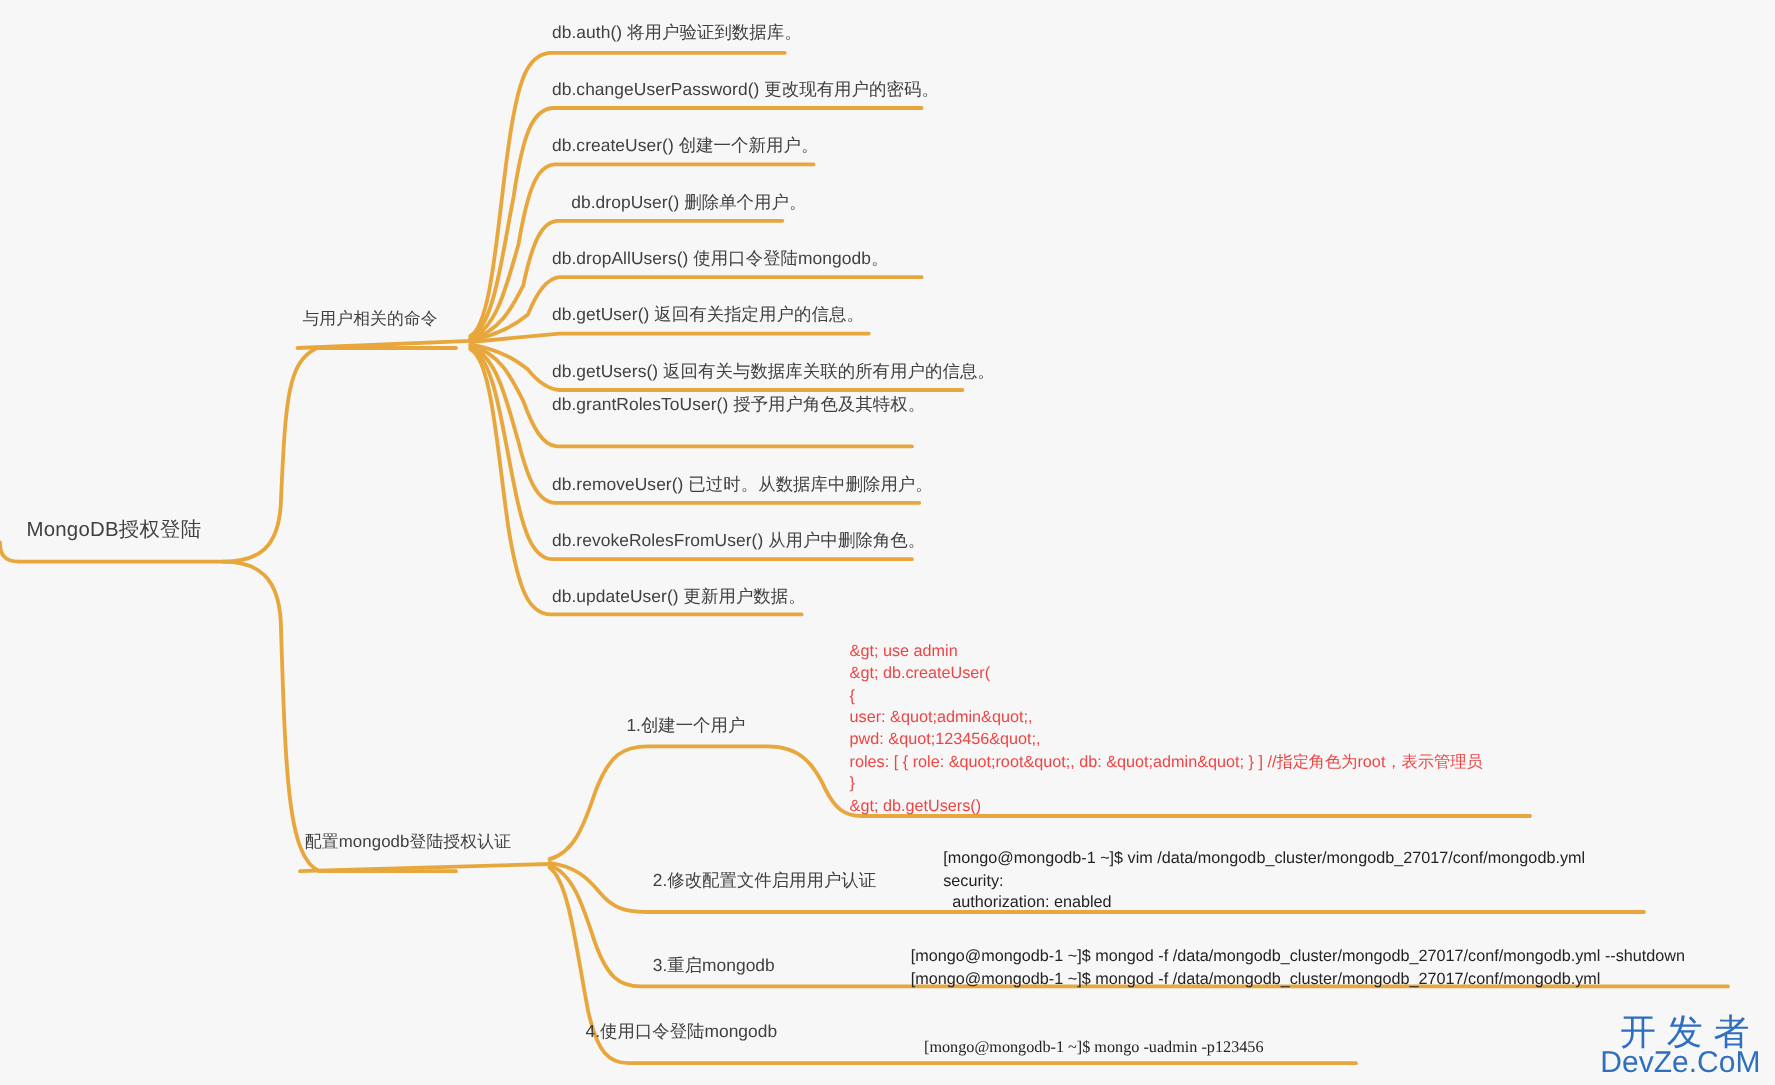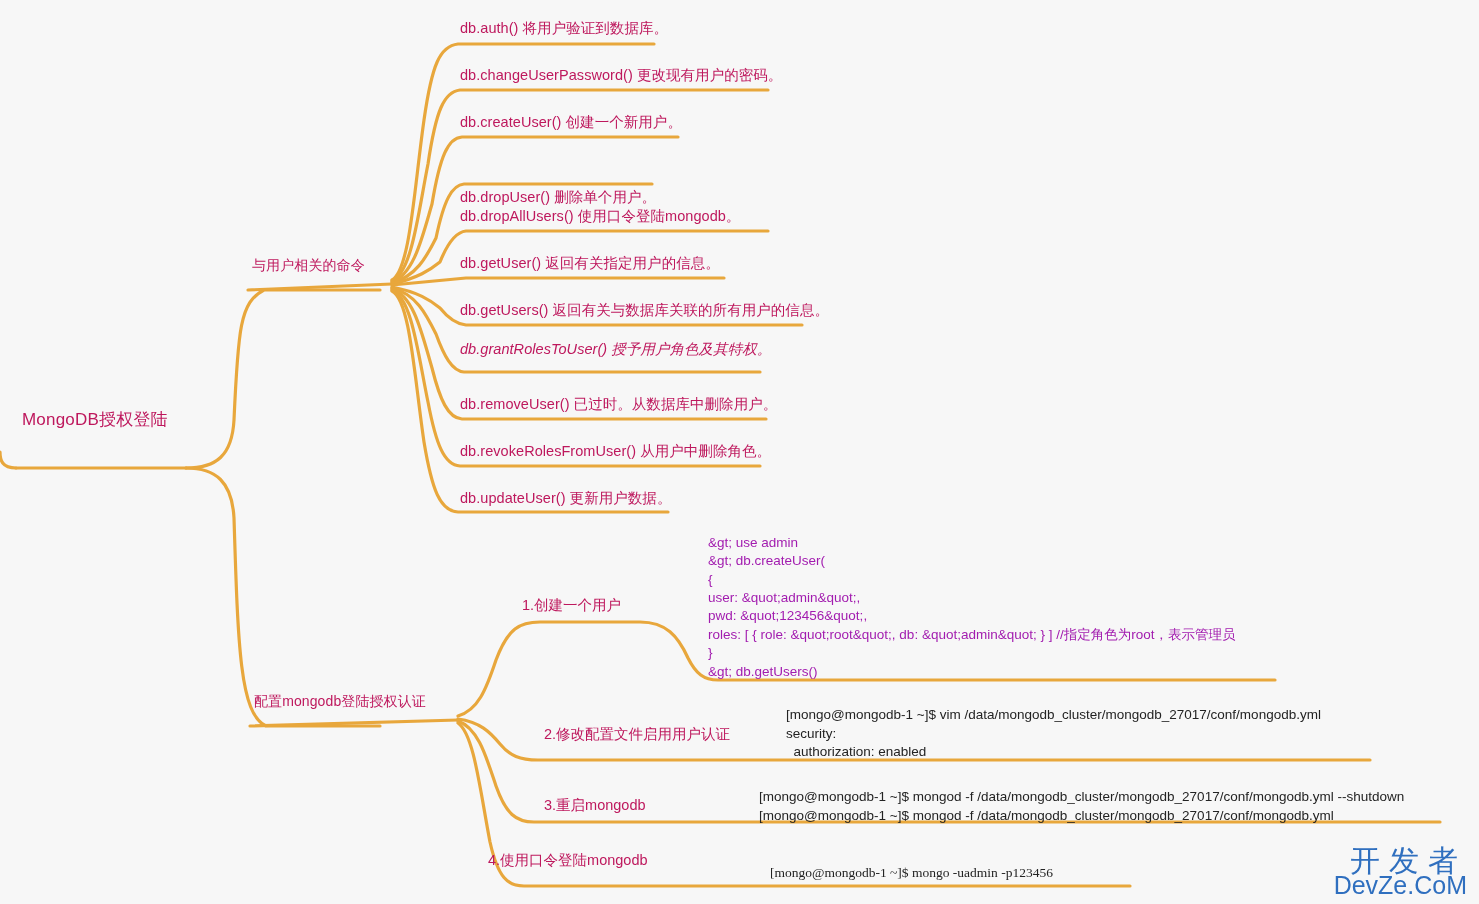--- a/index.html
+++ b/index.html
@@ -36,7 +36,7 @@
     position: absolute;
     white-space: pre;
     line-height: 1.30;
-    color: #be185d;
+    color: #404040;
   }
   .root-label {
     font-size: 17px;

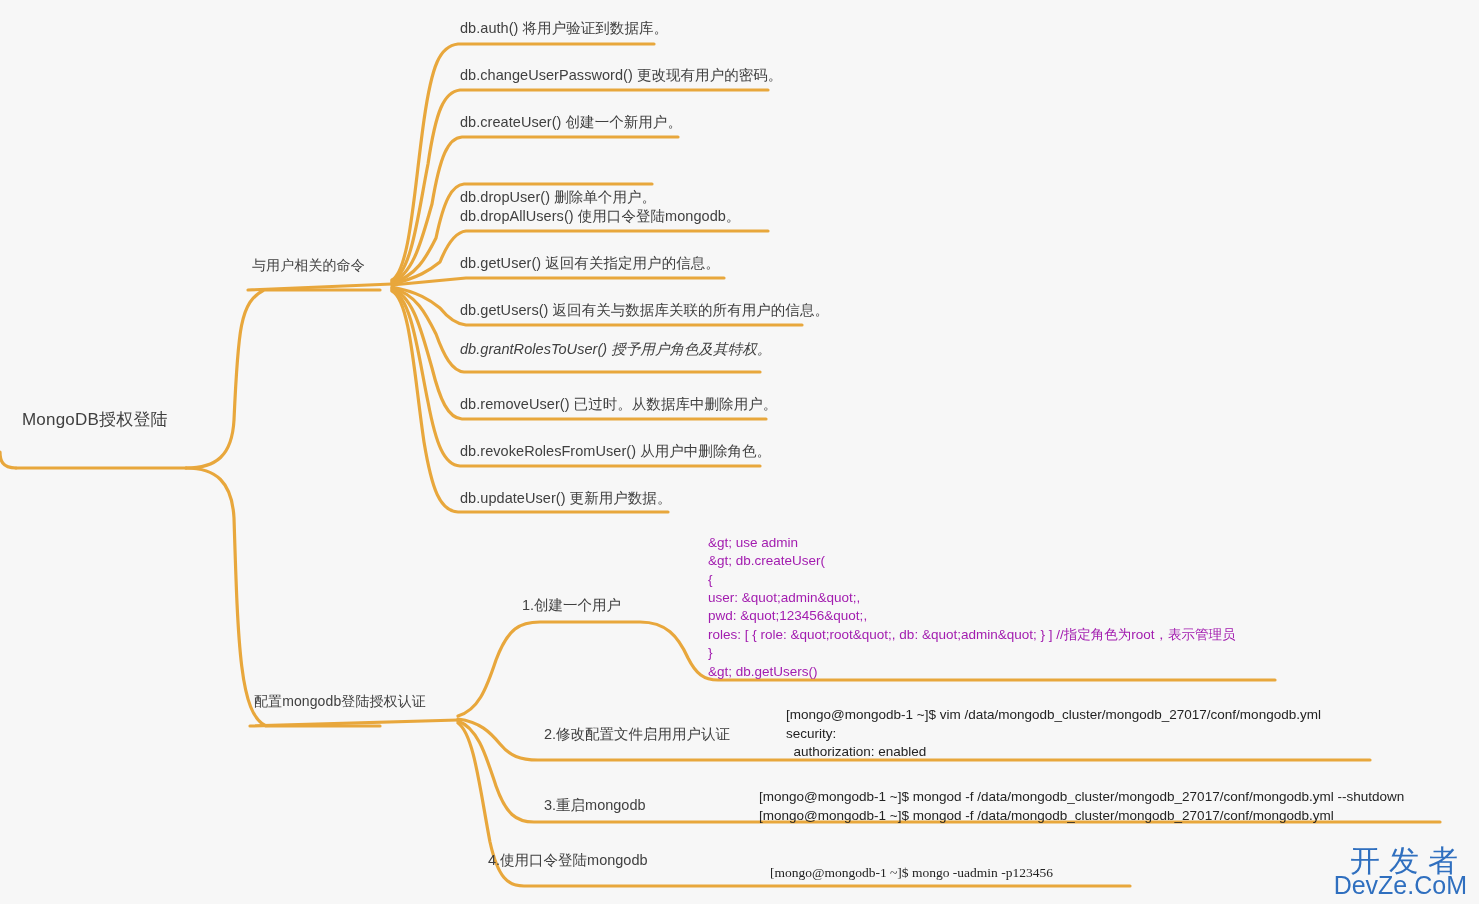--- a/index.html
+++ b/index.html
@@ -131,7 +131,7 @@
   <div class="node-label leaf-label" style="left:460px; top:19px;">db.auth() 将用户验证到数据库。</div>
   <div class="node-label leaf-label" style="left:460px; top:66px;">db.changeUserPassword() 更改现有用户的密码。</div>
   <div class="node-label leaf-label" style="left:460px; top:113px;">db.createUser() 创建一个新用户。</div>
-  <div class="node-label leaf-label" style="left:460px; top:160px;margin-top:28px;">db.dropUser() 删除单个用户。</div>
+  <div class="node-label leaf-label" style="left:476px; top:160px;">db.dropUser() 删除单个用户。</div>
   <div class="node-label leaf-label" style="left:460px; top:207px;">db.dropAllUsers() 使用口令登陆mongodb。</div>
   <div class="node-label leaf-label" style="left:460px; top:254px;">db.getUser() 返回有关指定用户的信息。</div>
   <div class="node-label leaf-label" style="left:460px; top:301px;">db.getUsers() 返回有关与数据库关联的所有用户的信息。</div>

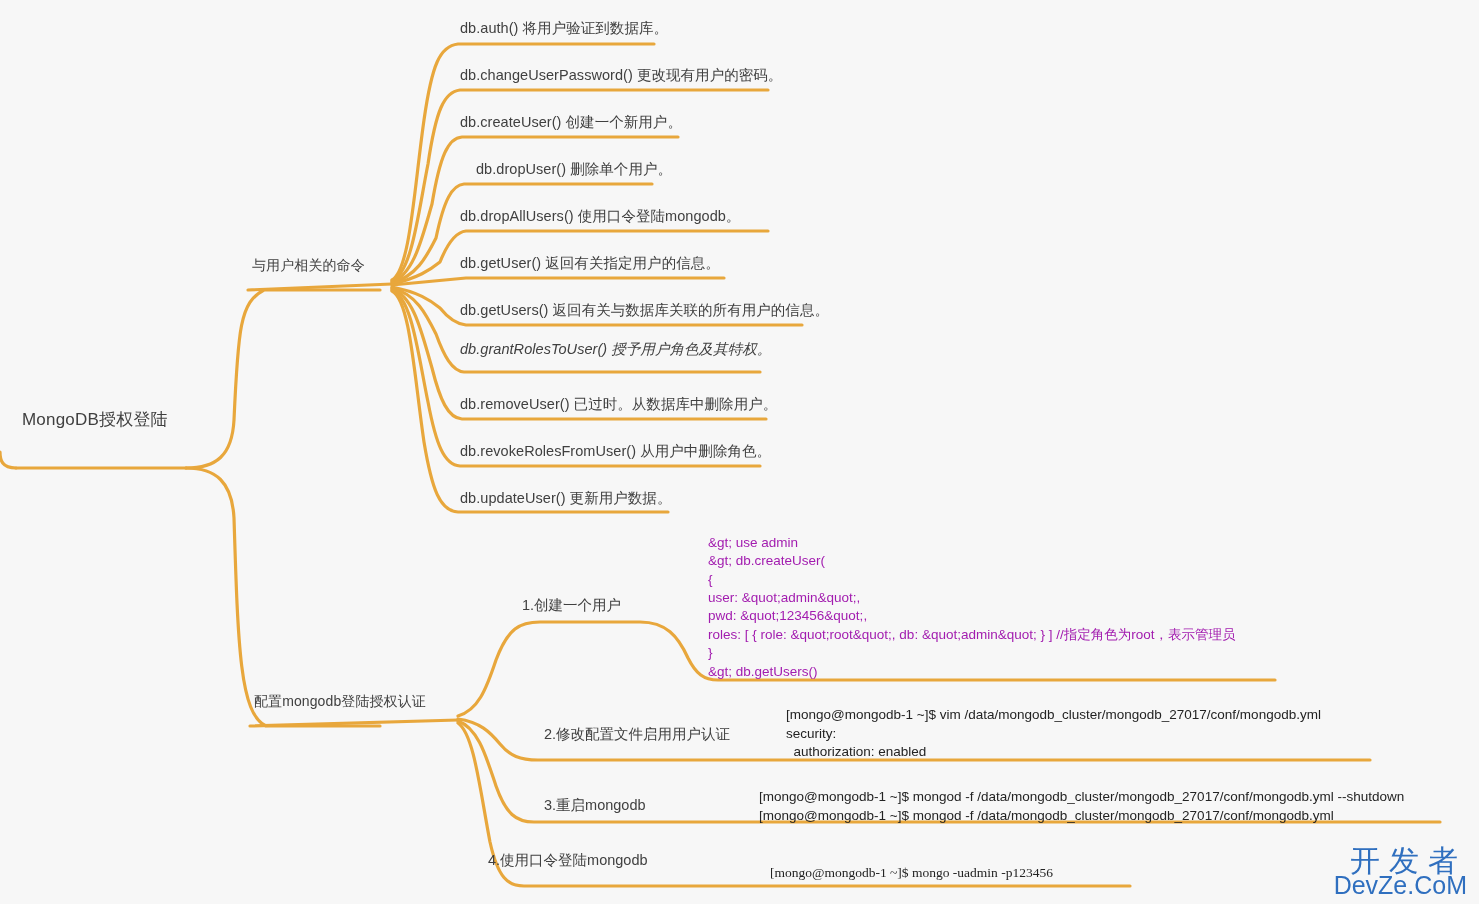--- a/index.html
+++ b/index.html
@@ -135,7 +135,7 @@
   <div class="node-label leaf-label" style="left:460px; top:207px;">db.dropAllUsers() 使用口令登陆mongodb。</div>
   <div class="node-label leaf-label" style="left:460px; top:254px;">db.getUser() 返回有关指定用户的信息。</div>
   <div class="node-label leaf-label" style="left:460px; top:301px;">db.getUsers() 返回有关与数据库关联的所有用户的信息。</div>
-  <div class="node-label leaf-label" style="left:460px; top:340px;font-style:italic;">db.grantRolesToUser() 授予用户角色及其特权。</div>
+  <div class="node-label leaf-label" style="left:460px; top:329px;">db.grantRolesToUser() 授予用户角色及其特权。</div>
   <div class="node-label leaf-label" style="left:460px; top:395px;">db.removeUser() 已过时。从数据库中删除用户。</div>
   <div class="node-label leaf-label" style="left:460px; top:442px;">db.revokeRolesFromUser() 从用户中删除角色。</div>
   <div class="node-label leaf-label" style="left:460px; top:489px;">db.updateUser() 更新用户数据。</div>

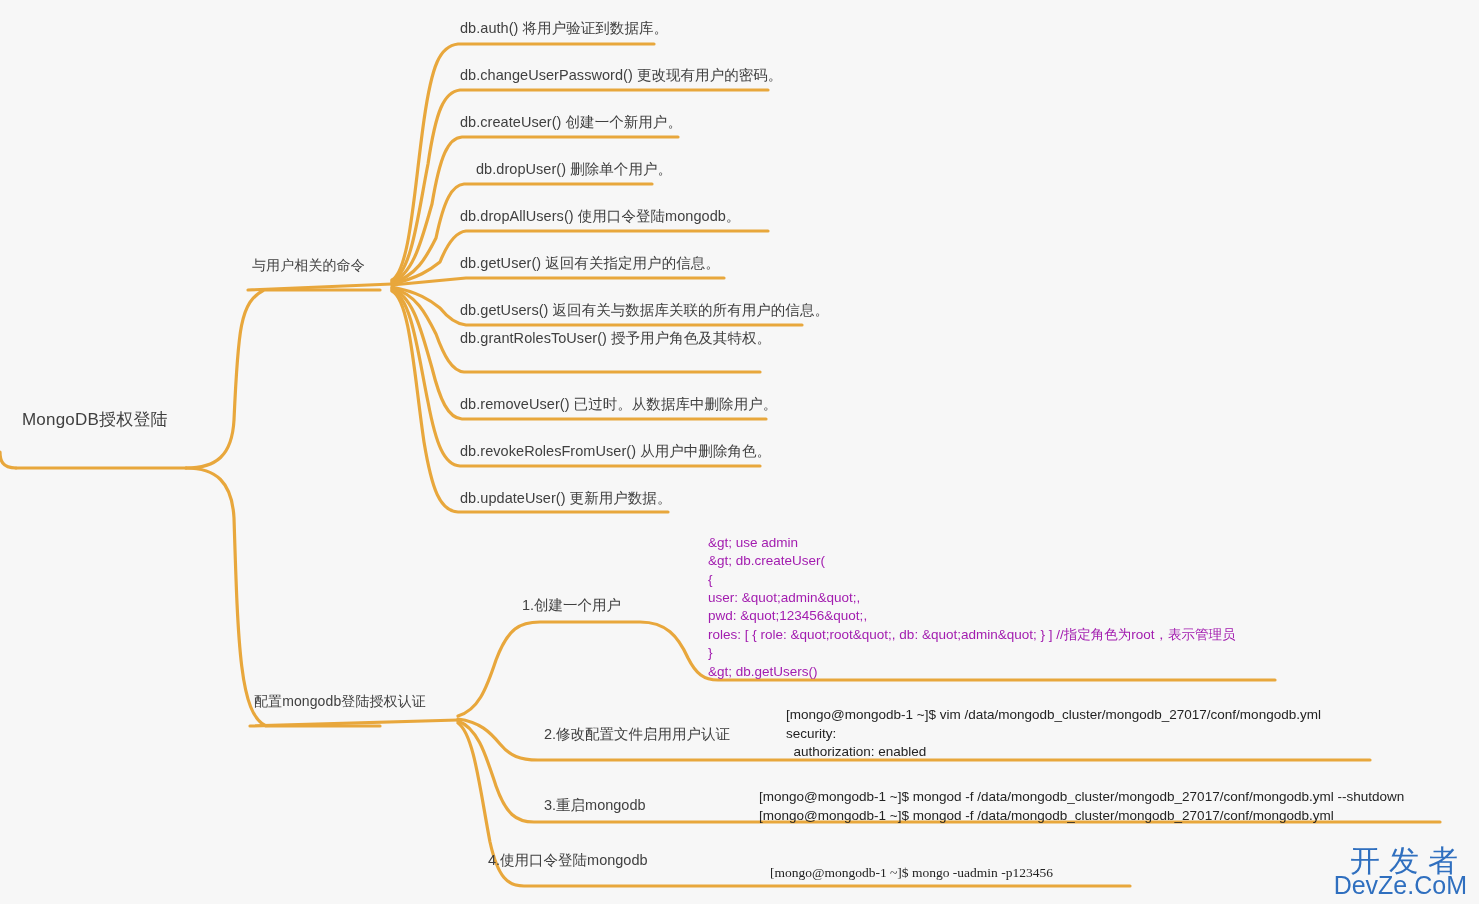--- a/index.html
+++ b/index.html
@@ -124,7 +124,7 @@
     </g>
   </svg>
 
-  <div class="node-label root-label" style="left:22px; top:409px;text-align:center;">MongoDB授权登陆</div>
+  <div class="node-label root-label" style="left:22px; top:431px;text-align:center;">MongoDB授权登陆</div>
 
   <div class="node-label branch-label" style="left:252px; top:256px;">与用户相关的命令</div>
 

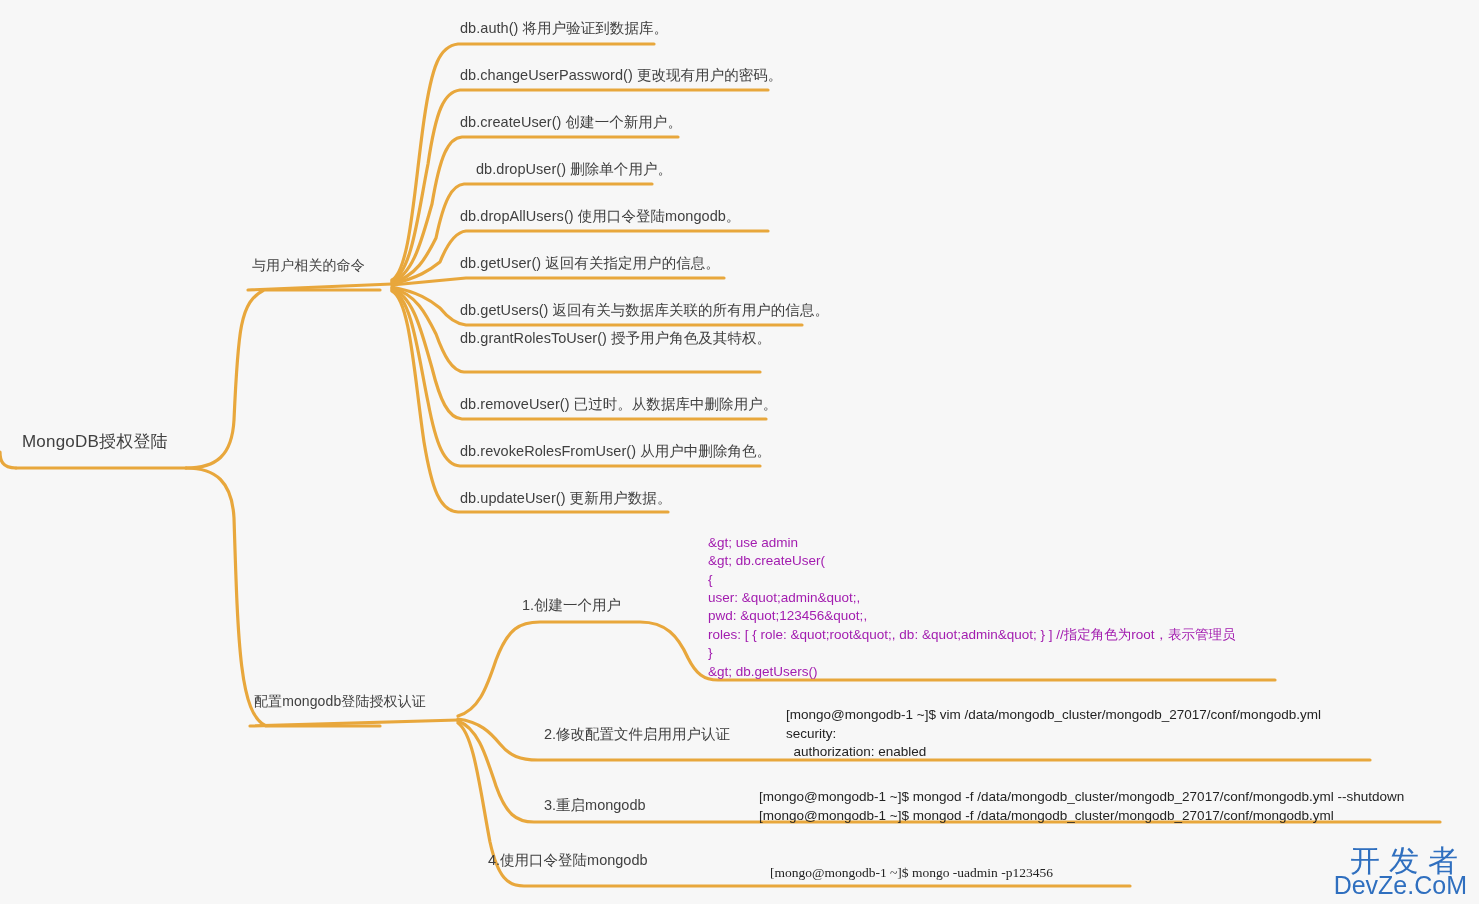--- a/index.html
+++ b/index.html
@@ -56,7 +56,7 @@
   .code-label {
     font-size: 13.5px;
     line-height: 1.36;
-    color: #a21caf;
+    color: #ef4444;
   }
   .term-label {
     font-size: 13.5px;

